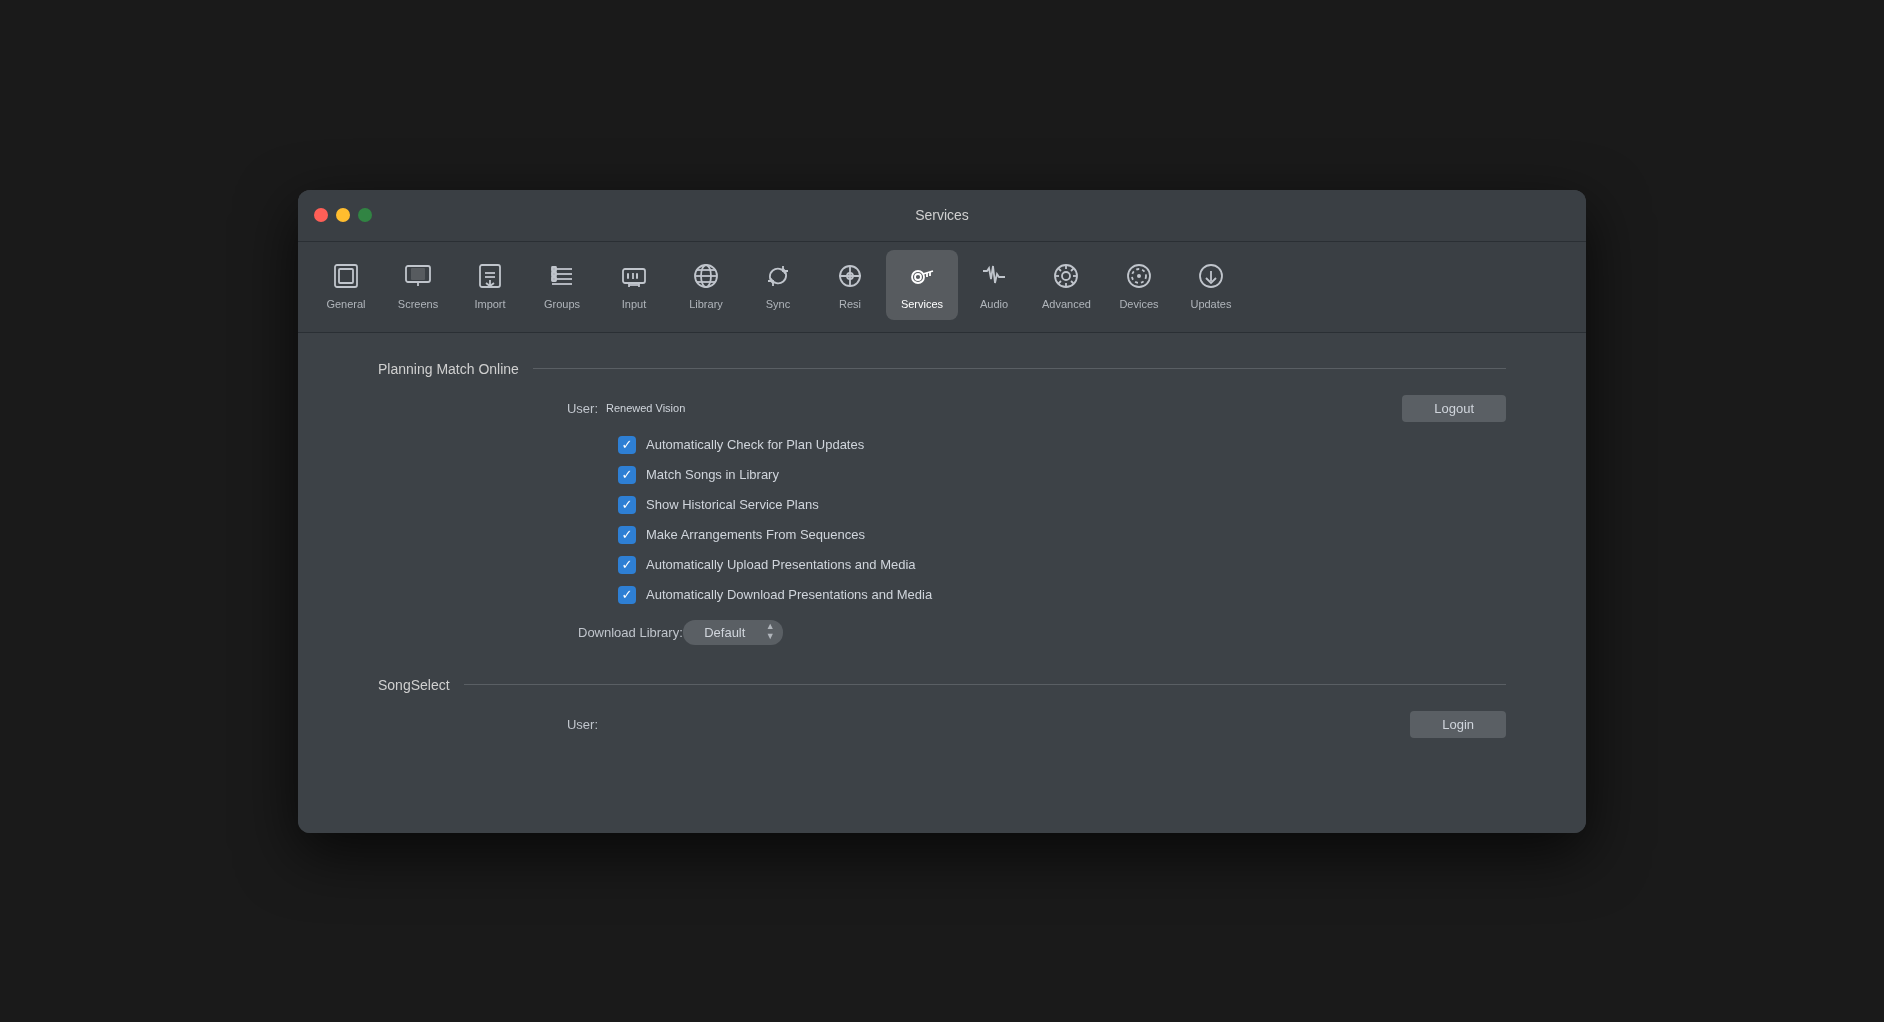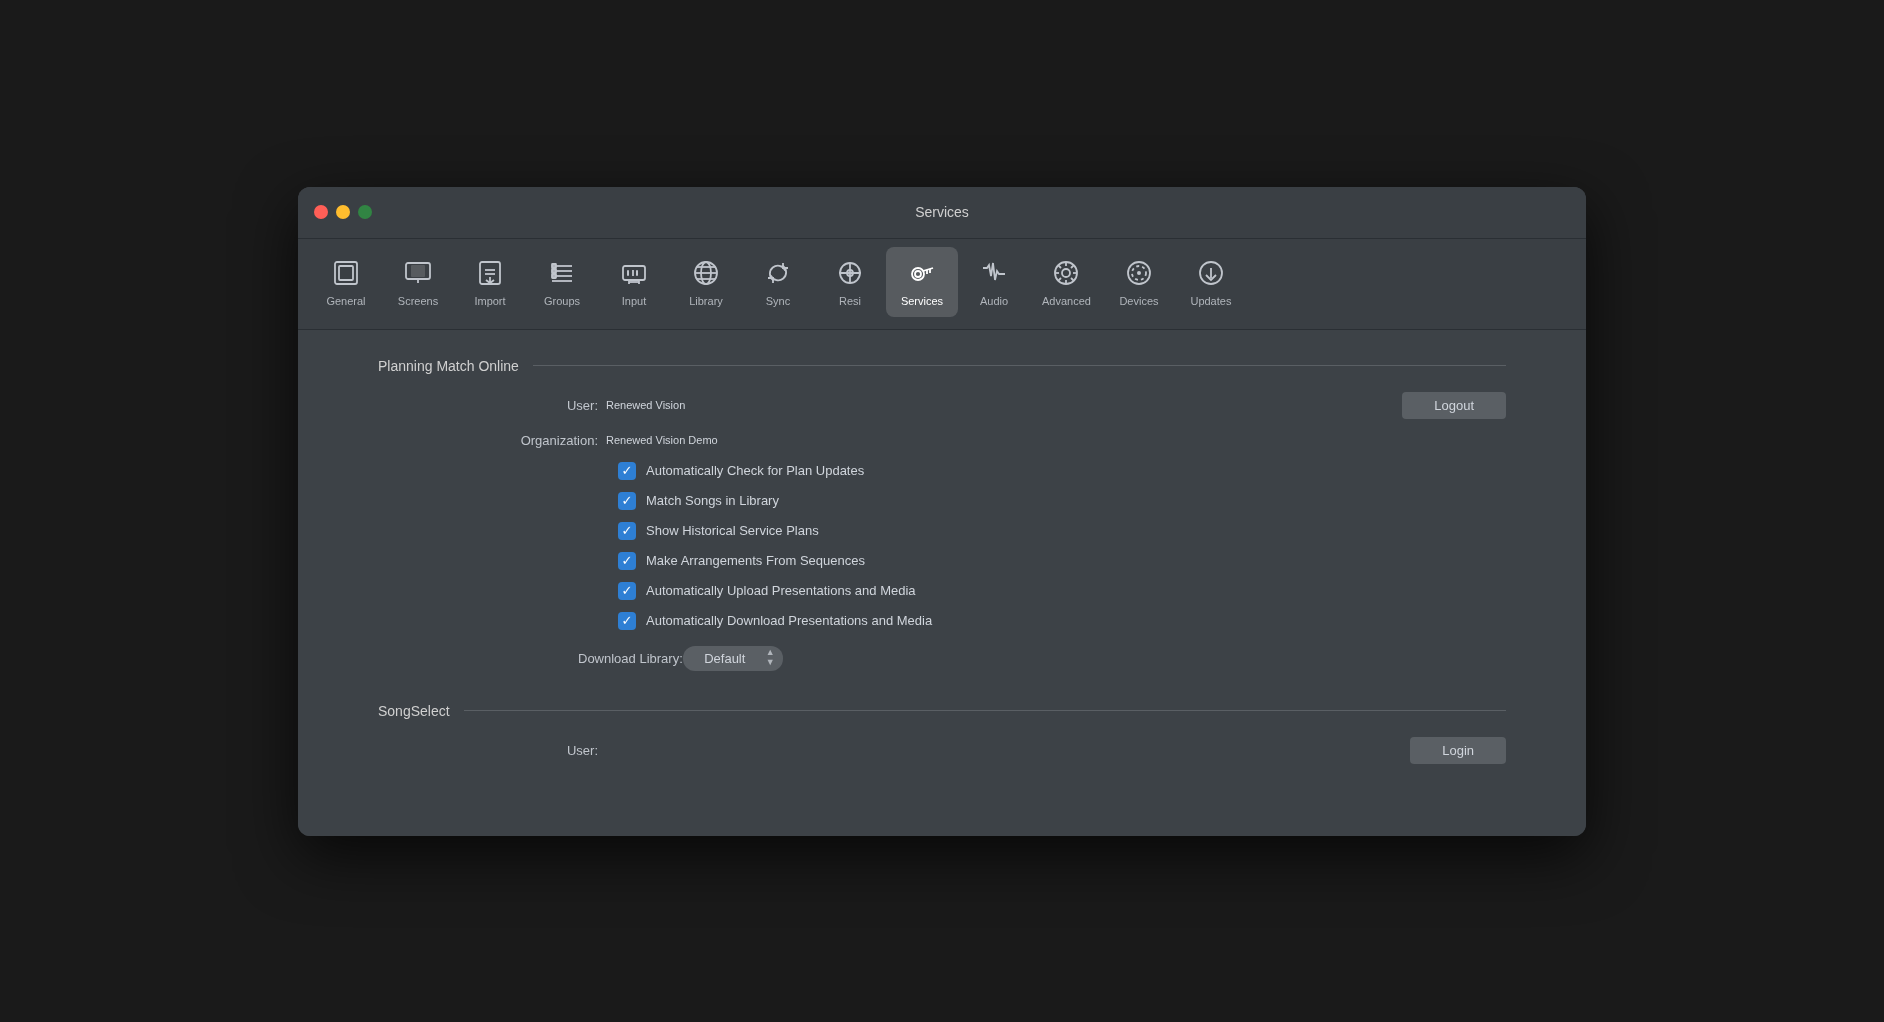--- a/index.html
+++ b/index.html
@@ -451,10 +451,6 @@
         <button class="btn">Logout</button>
       </div>
 
-      <div class="field-row">
-        <span class="field-label">Organization:</span>
-        <span class="field-value">Renewed Vision Demo</span>
-      </div>
 
       <div class="checkbox-row">
         <div class="checkbox">

